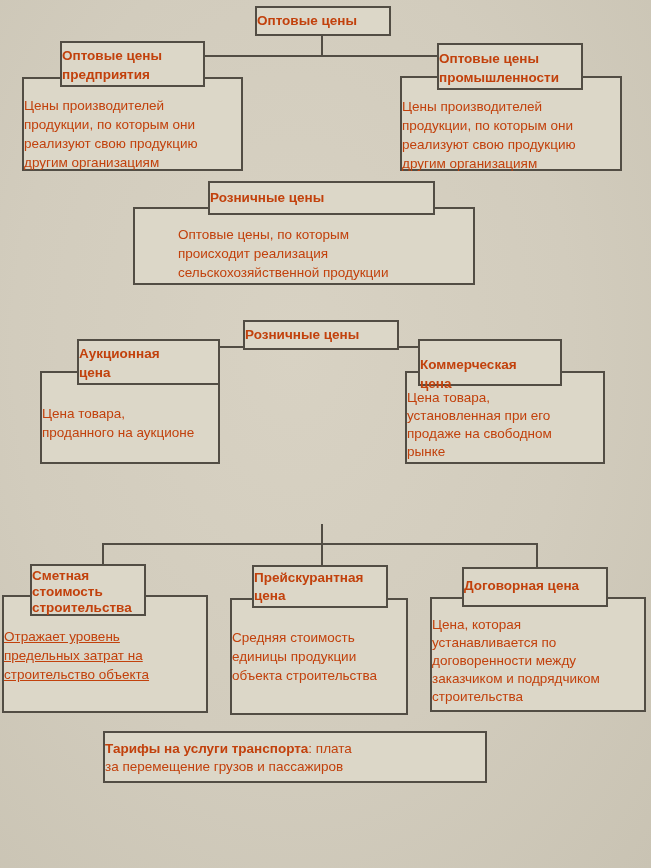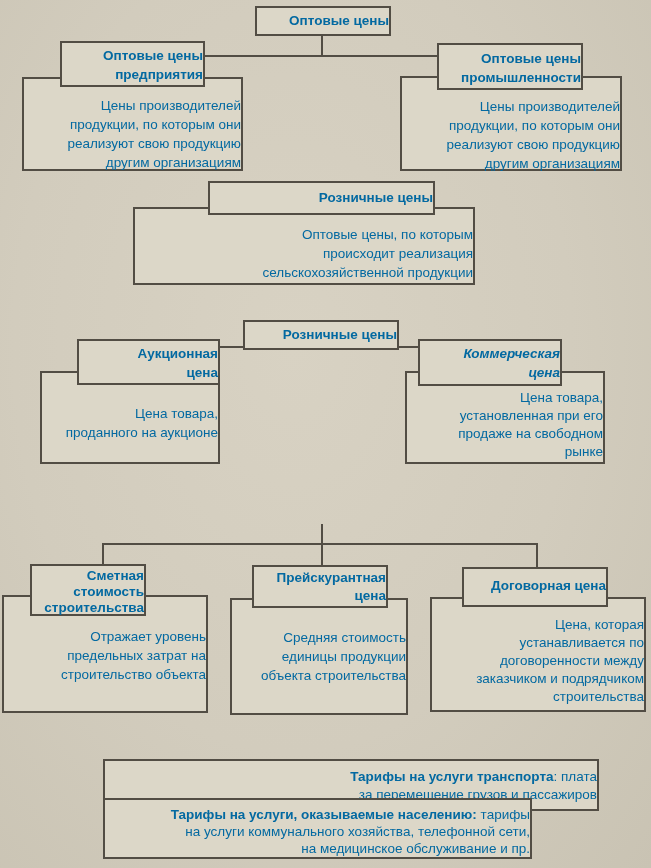--- a/index.html
+++ b/index.html
@@ -19,8 +19,8 @@
     box-sizing: border-box;
     background: #dcd7c8;
     border: 2px solid #524d44;
-    text-align: right;
-    color: #0369a1;
+    text-align: left;
+    color: #c2410c;
     white-space: pre-line;
     line-height: 19px;
   }

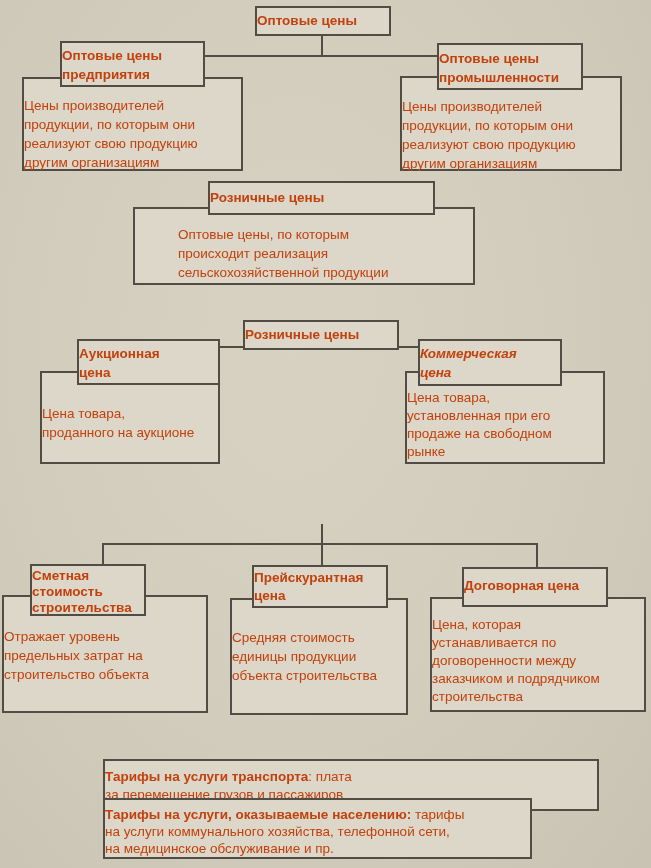--- a/index.html
+++ b/index.html
@@ -47,7 +47,7 @@
   .s3-conn-v { left:320px; top:332px; width:2px;   height:16px; }
   .s3-conn-h { left:219px; top:346px; width:200px; height:2px; }
   .s3-hdr-l  { left:77px;  top:339px; width:143px; height:46px; padding-top:3px; }
-  .s3-hdr-r  { left:418px; top:339px; width:144px; height:47px; padding-top:3px;font-style:italic; }
+  .s3-hdr-r  { left:418px; top:339px; width:144px; height:47px; padding-top:14px; }
   .s3-desc-l { left:40px;  top:371px; width:180px; height:93px; padding-top:31px; }
   .s3-desc-r { left:405px; top:371px; width:200px; height:93px; padding-top:16px; line-height:18px; }
 

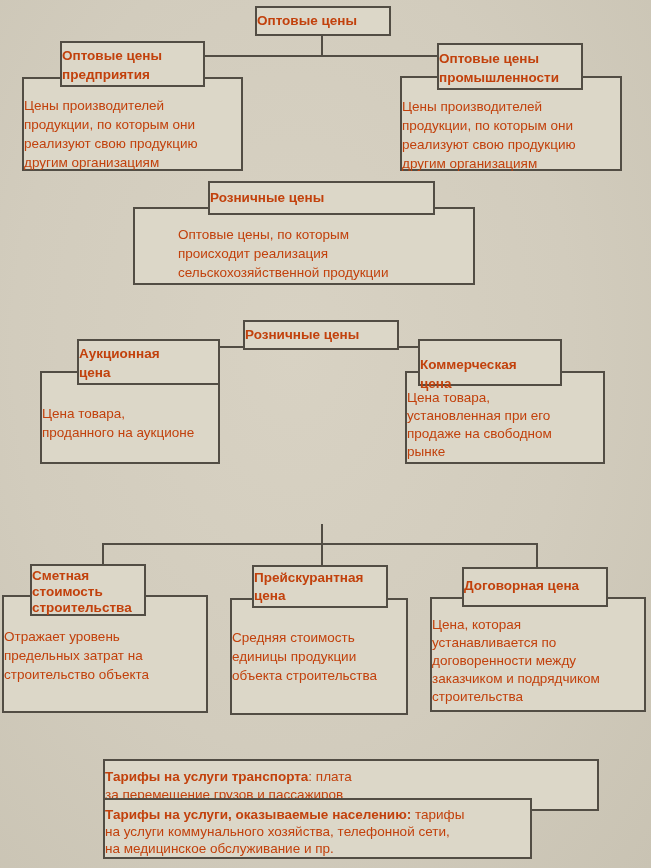--- a/index.html
+++ b/index.html
@@ -59,7 +59,7 @@
   .s4-stub2  { left:321px; top:545px; width:2px;   height:20px; }
   .s4-stub3  { left:536px; top:545px; width:2px;   height:23px; }
   .s4-hdr1   { left:30px;  top:564px; width:116px; height:52px; padding-top:2px; line-height:16px; }
-  .s4-desc1  { left:2px;   top:595px; width:206px; height:118px; padding-top:30px; }
+  .s4-desc1  { left:2px;   top:595px; width:206px; height:118px; padding-top:30px;text-decoration:underline; }
   .s4-hdr2   { left:252px; top:565px; width:136px; height:43px; padding-top:2px; line-height:18px; }
   .s4-desc2  { left:230px; top:598px; width:178px; height:117px; padding-top:28px; }
   .s4-hdr3   { left:462px; top:567px; width:146px; height:40px; line-height:34px; }

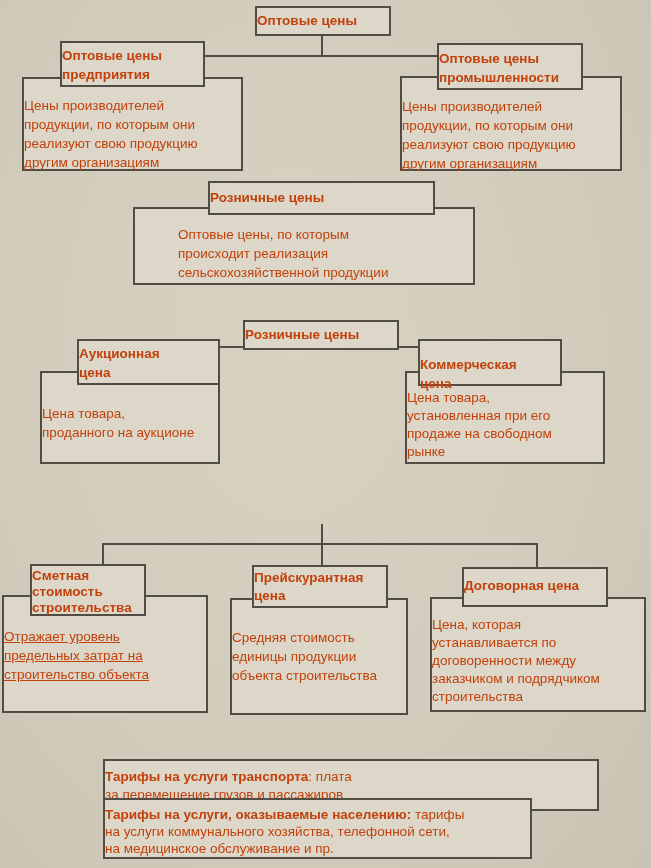--- a/index.html
+++ b/index.html
@@ -66,7 +66,7 @@
   .s4-desc3  { left:430px; top:597px; width:216px; height:115px; padding-top:17px; line-height:18px; }
 
   
-  .s5-box1   { left:103px; top:731px; width:496px; height:52px; padding-top:7px; line-height:18px;margin-top:28px; }
+  .s5-box1   { left:103px; top:731px; width:384px; height:52px; padding-top:7px; line-height:18px; }
   .s5-box2   { left:103px; top:798px; width:429px; height:61px; padding-top:6px; line-height:17px; }
 </style>
 </head>

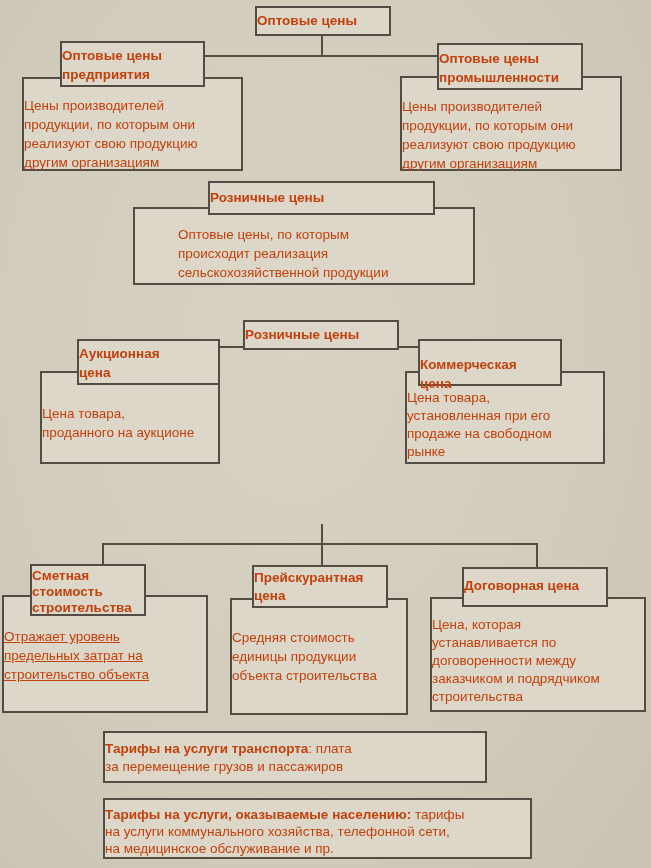--- a/index.html
+++ b/index.html
@@ -142,9 +142,6 @@
   <div class="box desc s5-box1"><span class="b">Тарифы на услуги транспорта</span><span>: плата
 за перемещение грузов и пассажиров</span></div>
 
-  <div class="box desc s5-box2"><span class="b">Тарифы на услуги, оказываемые населению:</span><span> тарифы
-на услуги коммунального хозяйства, телефонной сети,
-на медицинское обслуживание и пр.</span></div>
 
 </div>
 

